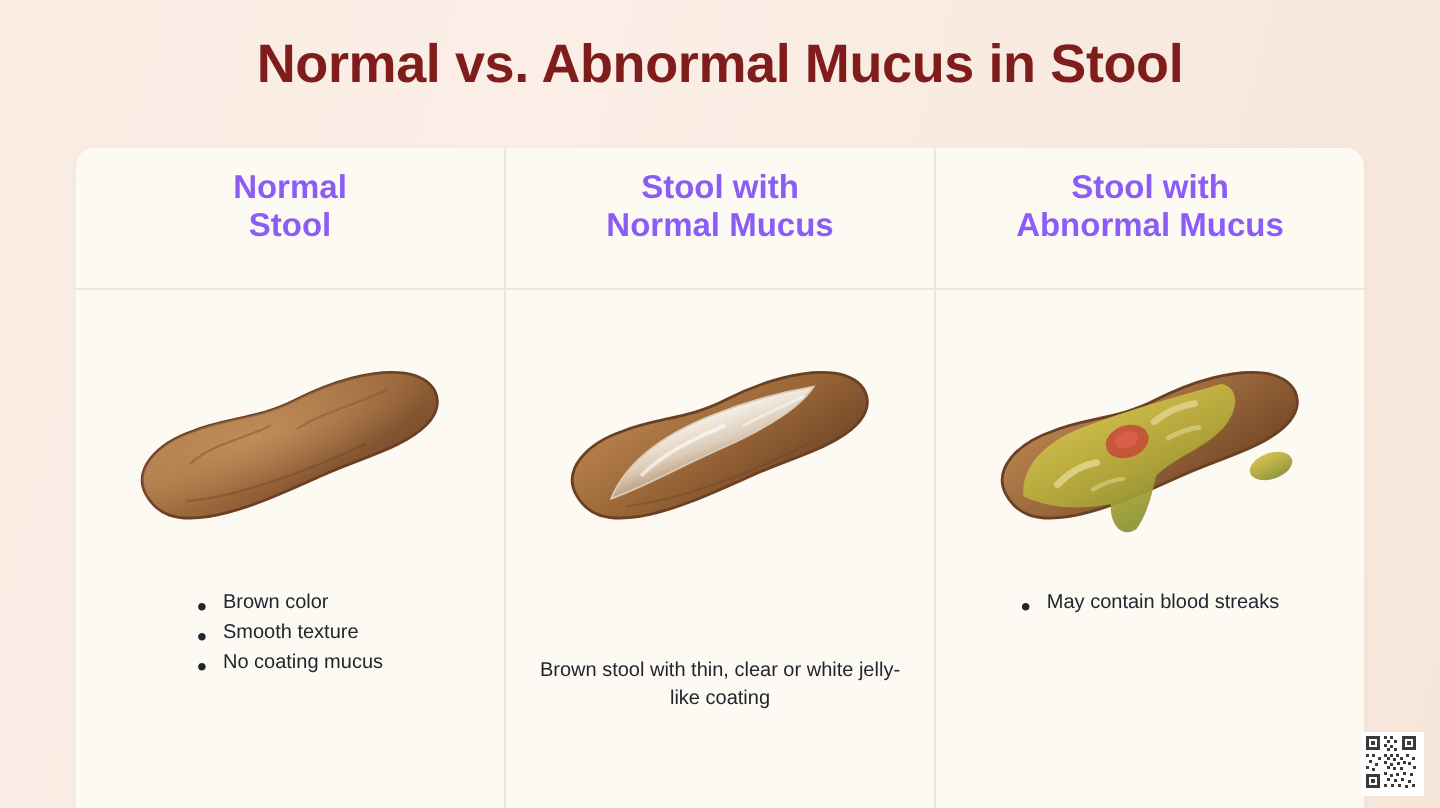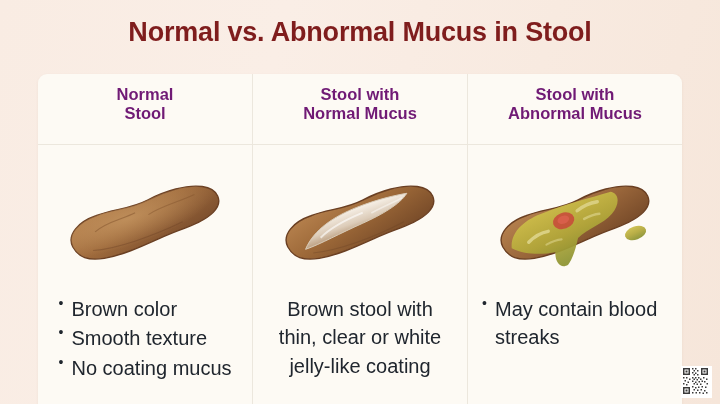--- a/index.html
+++ b/index.html
@@ -72,7 +72,7 @@
     font-size: 16.5px;
     font-weight: bold;
     line-height: 1.18;
-    color: #701a75;
+    color: #8b5cf6;
     border-bottom: 1px solid #ece7dd;
   }
   .col-header .hl {

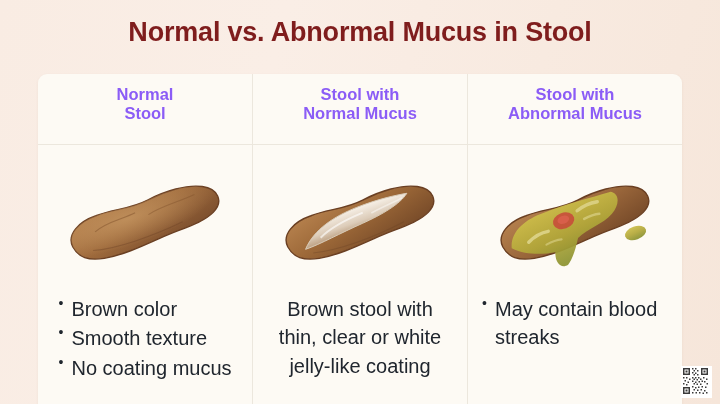--- a/index.html
+++ b/index.html
@@ -91,7 +91,7 @@
     width: 100%;
     box-sizing: border-box;
     padding: 0 14px;
-    font-size: 20px;
+    font-size: 10px;
     line-height: 1.42;
     color: #20262e;
   }

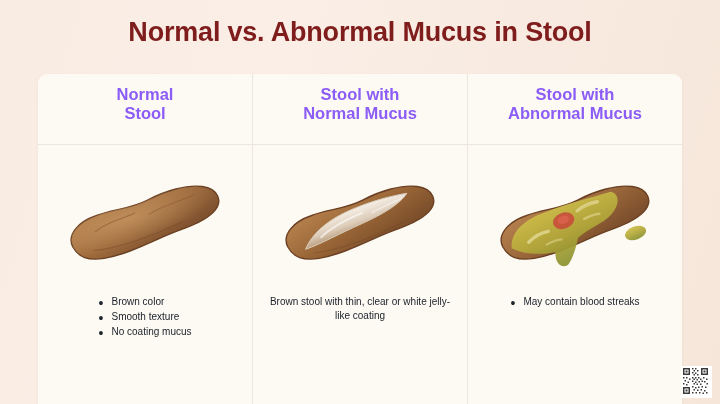--- a/index.html
+++ b/index.html
@@ -126,6 +126,7 @@
   .plain-block {
     display: block;
     text-align: center;
+    margin-top: 34px;
   }
 
   .qr {

